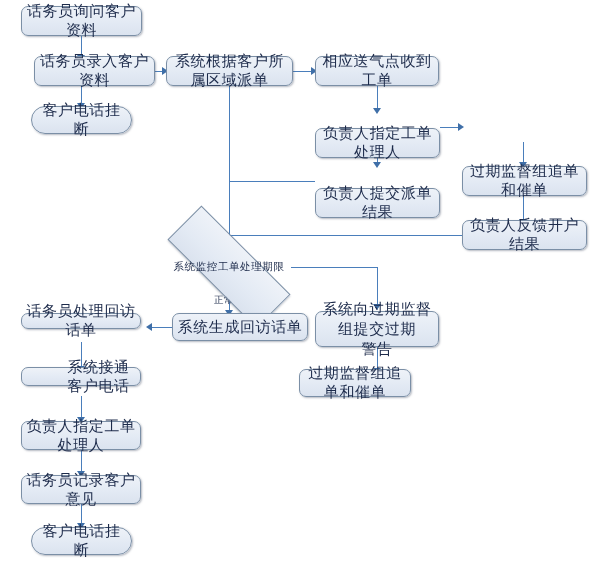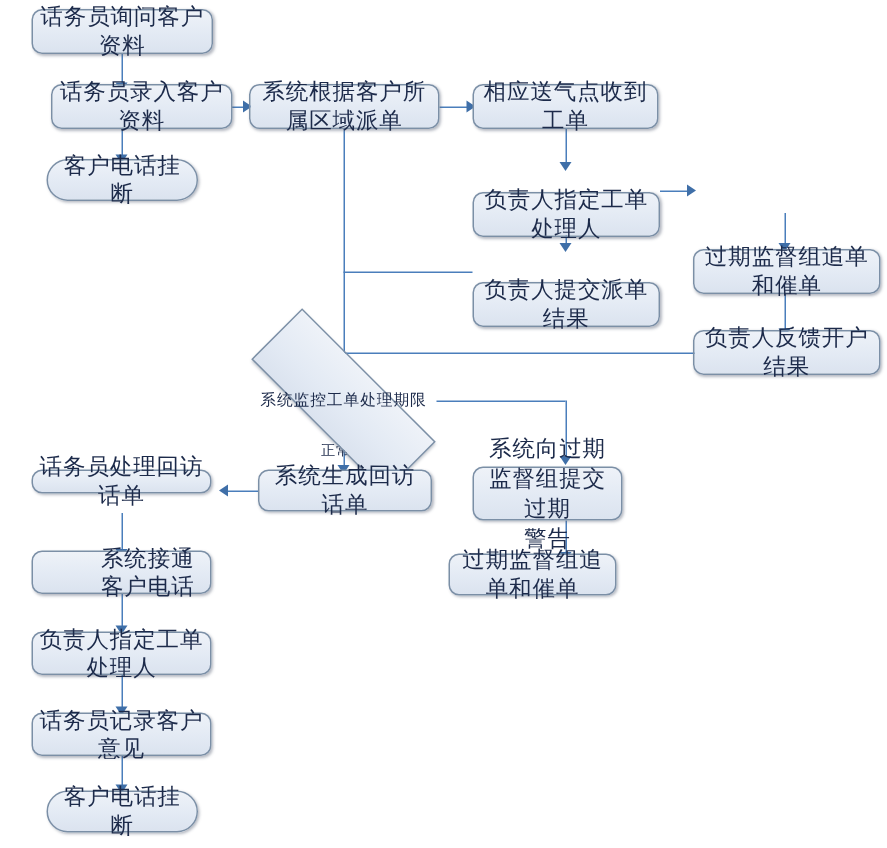--- a/index.html
+++ b/index.html
@@ -137,7 +137,7 @@
 
   <div class="node" style="left:21px;top:313px;width:120px;height:16px;">话务员处理回访话单</div>
 
-  <div class="node two-line" style="left:315px;top:311px;width:100px;height:36px;flex-direction:column;">
+  <div class="node two-line" style="left:315px;top:311px;width:124px;height:36px;flex-direction:column;">
     <span>系统向过期监督组提交过期</span>
     <span>警告</span>
   </div>

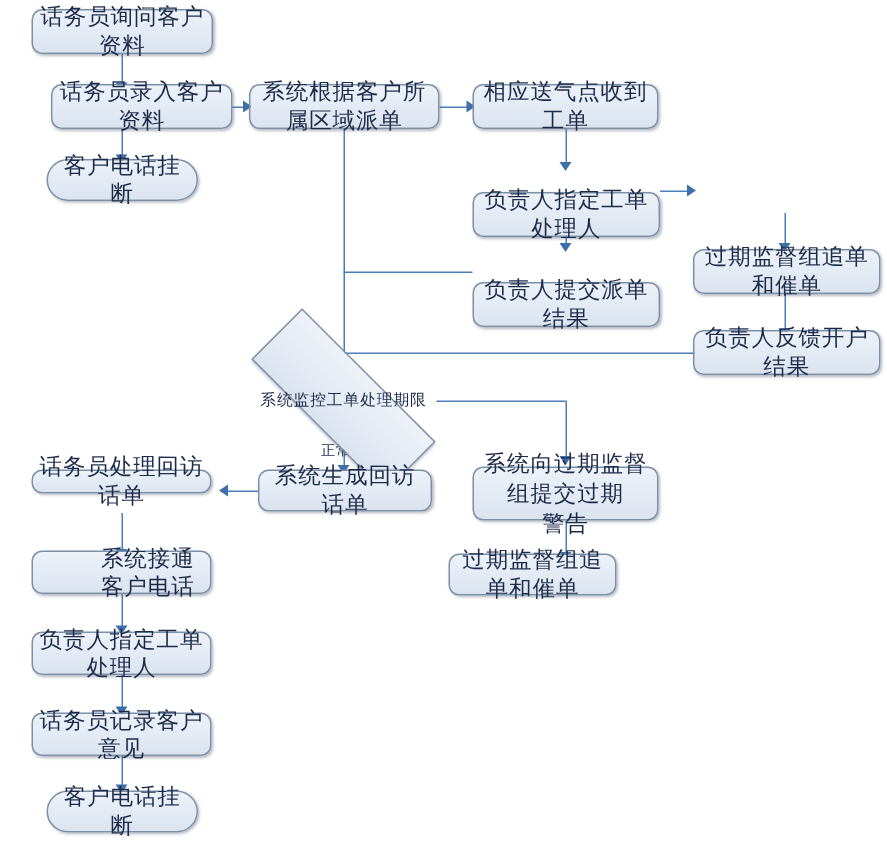--- a/index.html
+++ b/index.html
@@ -133,7 +133,7 @@
     <span class="dlabel">系统监控工单处理期限</span>
   </div>
 
-  <div class="node" style="left:172px;top:313px;width:116px;height:28px;">系统生成回访话单</div>
+  <div class="node" style="left:172px;top:313px;width:136px;height:28px;">系统生成回访话单</div>
 
   <div class="node" style="left:21px;top:313px;width:120px;height:16px;">话务员处理回访话单</div>
 

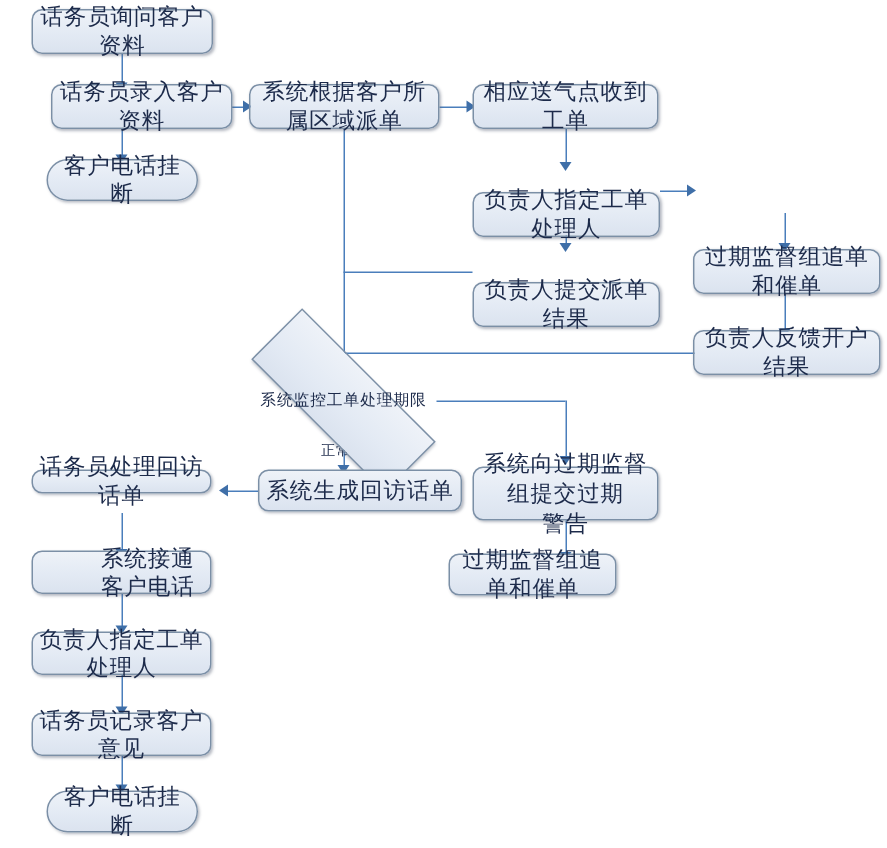--- a/index.html
+++ b/index.html
@@ -144,7 +144,7 @@
 
   <div class="node" style="left:299px;top:369px;width:112px;height:28px;">过期监督组追单和催单</div>
 
-  <div class="node" style="left:21px;top:367px;width:120px;height:29px;padding-left:39px;">系统接通客户电话</div>
+  <div class="node" style="left:21px;top:367px;width:120px;height:19px;padding-left:39px;">系统接通客户电话</div>
 
   <div class="node" style="left:21px;top:421px;width:120px;height:29px;">负责人指定工单处理人</div>
 

